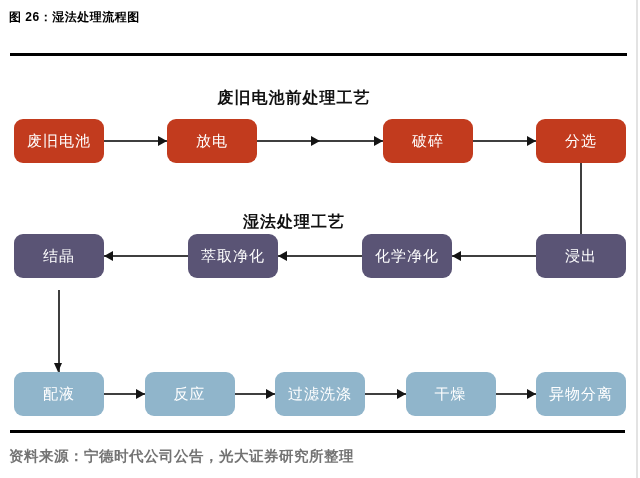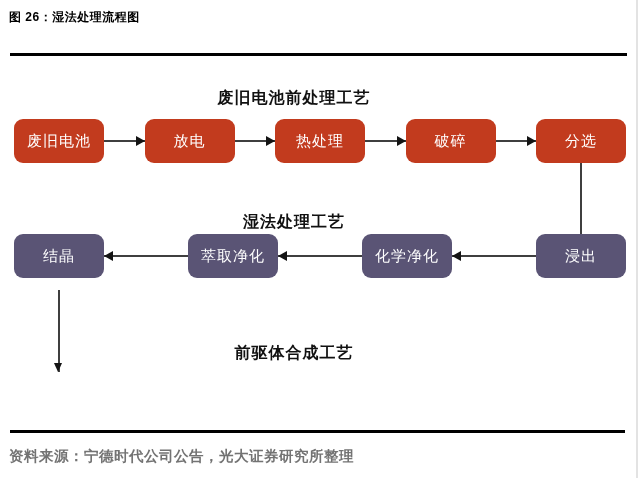--- a/index.html
+++ b/index.html
@@ -101,7 +101,6 @@
     <div class="connector dir-right"></div>
     <div class="flow-box" style="background-color: rgb(194, 59, 30);">放电</div>
     <div class="connector dir-right"></div>
-    <div class="flow-box" style="background-color: rgb(194, 59, 30);">热处理</div>
     <div class="connector dir-right"></div>
     <div class="flow-box" style="background-color: rgb(194, 59, 30);">破碎</div>
     <div class="connector dir-right"></div>

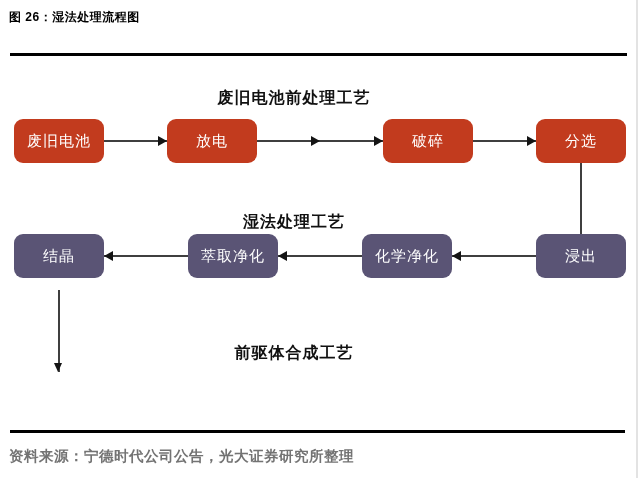--- a/index.html
+++ b/index.html
@@ -122,7 +122,6 @@
 
   <div class="vconnector" style="left:58px; top:290px; height:82px"></div>
 
-  <div class="section-label" style="top:343px">前驱体合成工艺</div>
 
   <div class="rule rule-bottom"></div>
   <div class="source-line">资料来源：宁德时代公司公告，光大证券研究所整理</div>

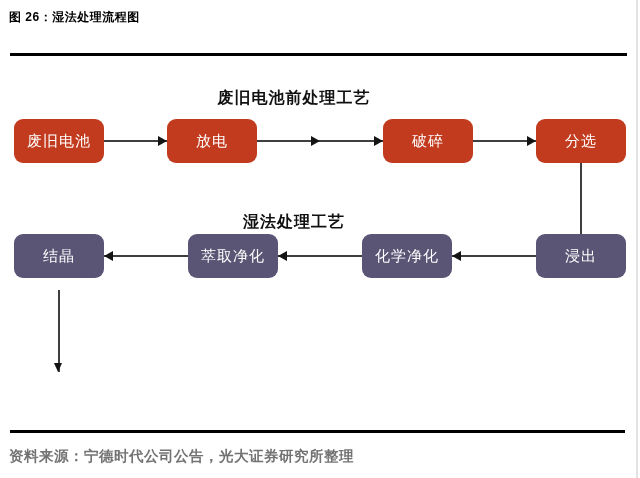--- a/index.html
+++ b/index.html
@@ -122,6 +122,17 @@
 
   <div class="vconnector" style="left:58px; top:290px; height:82px"></div>
 
+  <div class="flow-row" style="top:372px">
+    <div class="flow-box" style="background-color: rgb(144, 181, 203);">配液</div>
+    <div class="connector dir-right"></div>
+    <div class="flow-box" style="background-color: rgb(144, 181, 203);">反应</div>
+    <div class="connector dir-right"></div>
+    <div class="flow-box" style="background-color: rgb(144, 181, 203);">过滤洗涤</div>
+    <div class="connector dir-right"></div>
+    <div class="flow-box" style="background-color: rgb(144, 181, 203);">干燥</div>
+    <div class="connector dir-right"></div>
+    <div class="flow-box" style="background-color: rgb(144, 181, 203);">异物分离</div>
+  </div>
 
   <div class="rule rule-bottom"></div>
   <div class="source-line">资料来源：宁德时代公司公告，光大证券研究所整理</div>

